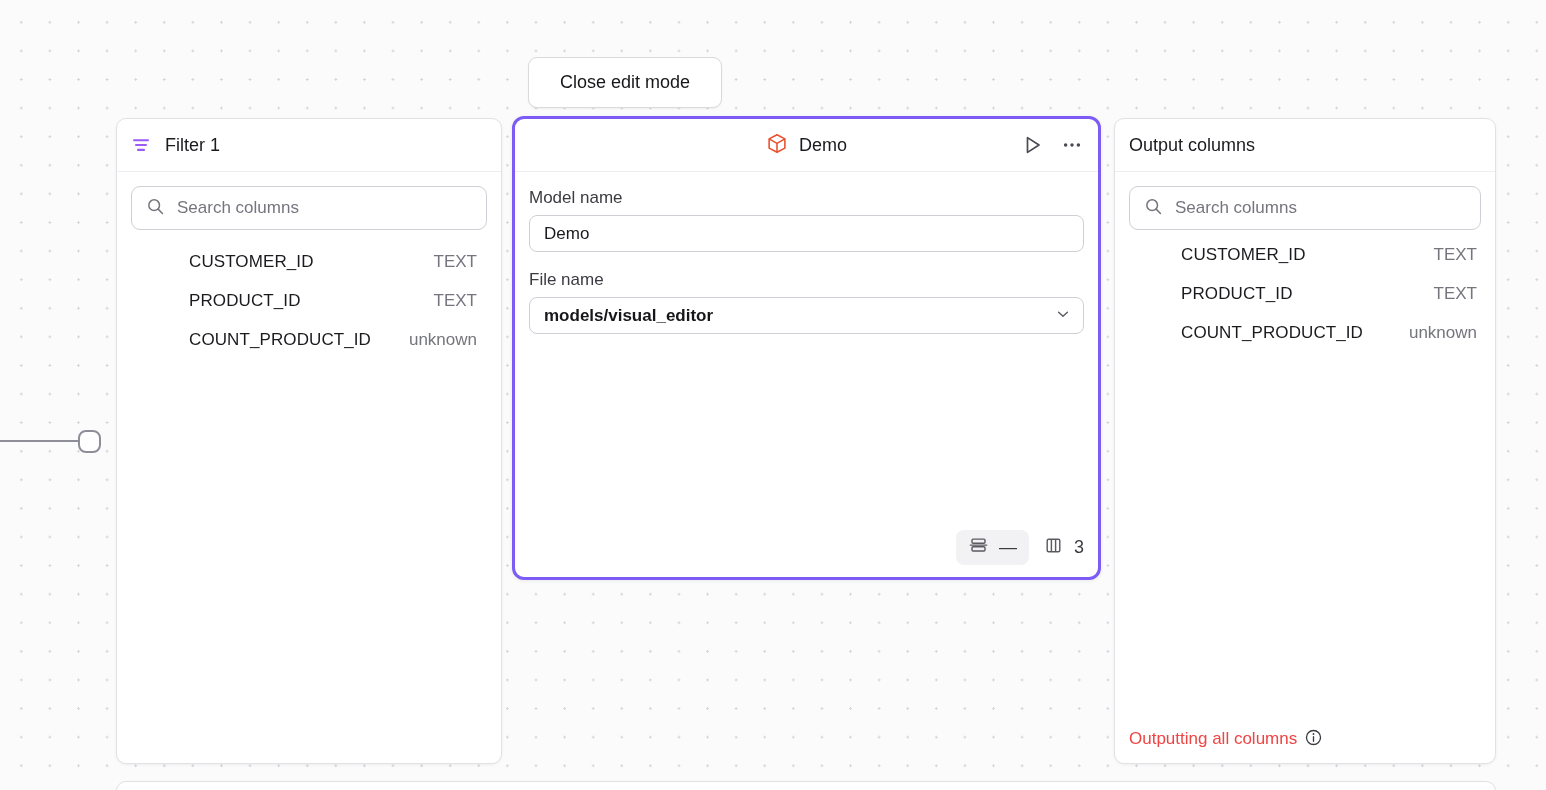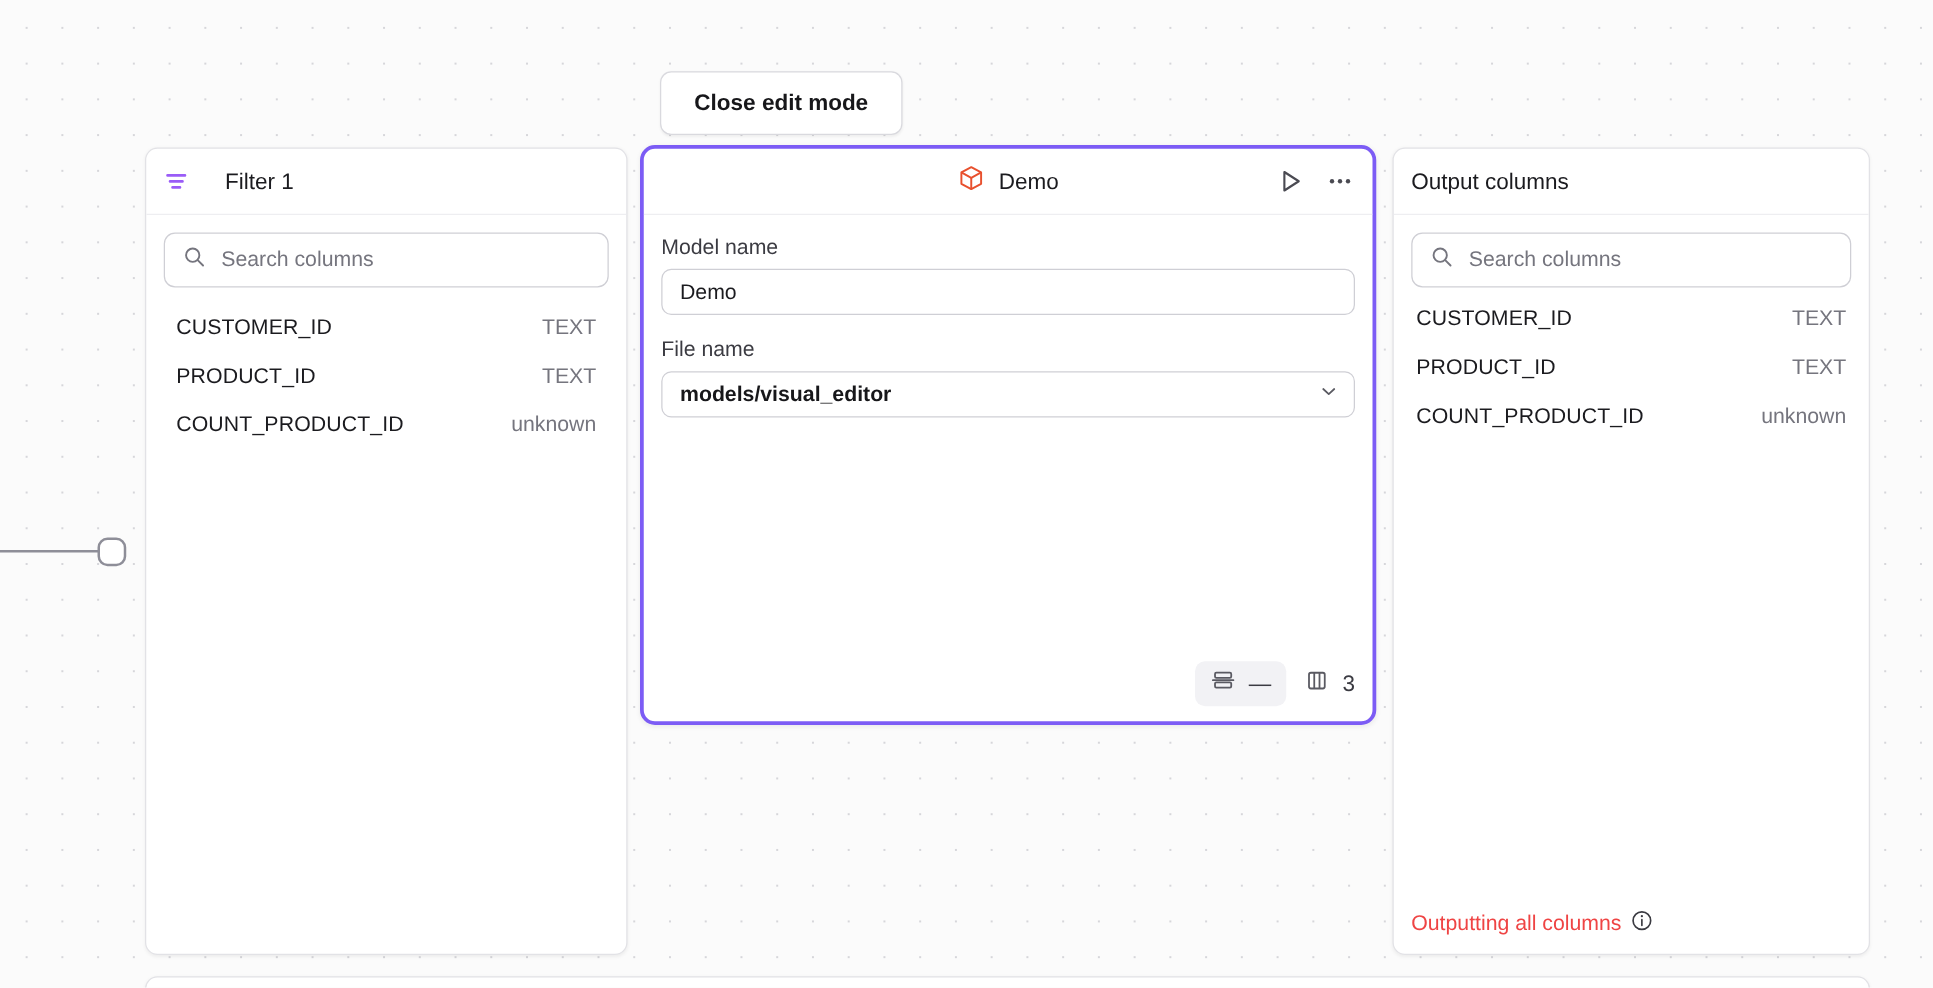--- a/index.html
+++ b/index.html
@@ -46,7 +46,7 @@
     border-radius: 9px;
     font-family: "Liberation Sans", sans-serif;
     font-size: 18px;
-    font-weight: bold;
+    font-weight: normal;
     color: #17171a;
     cursor: pointer;
     box-shadow: 0 1px 2px rgba(16,16,20,.05);

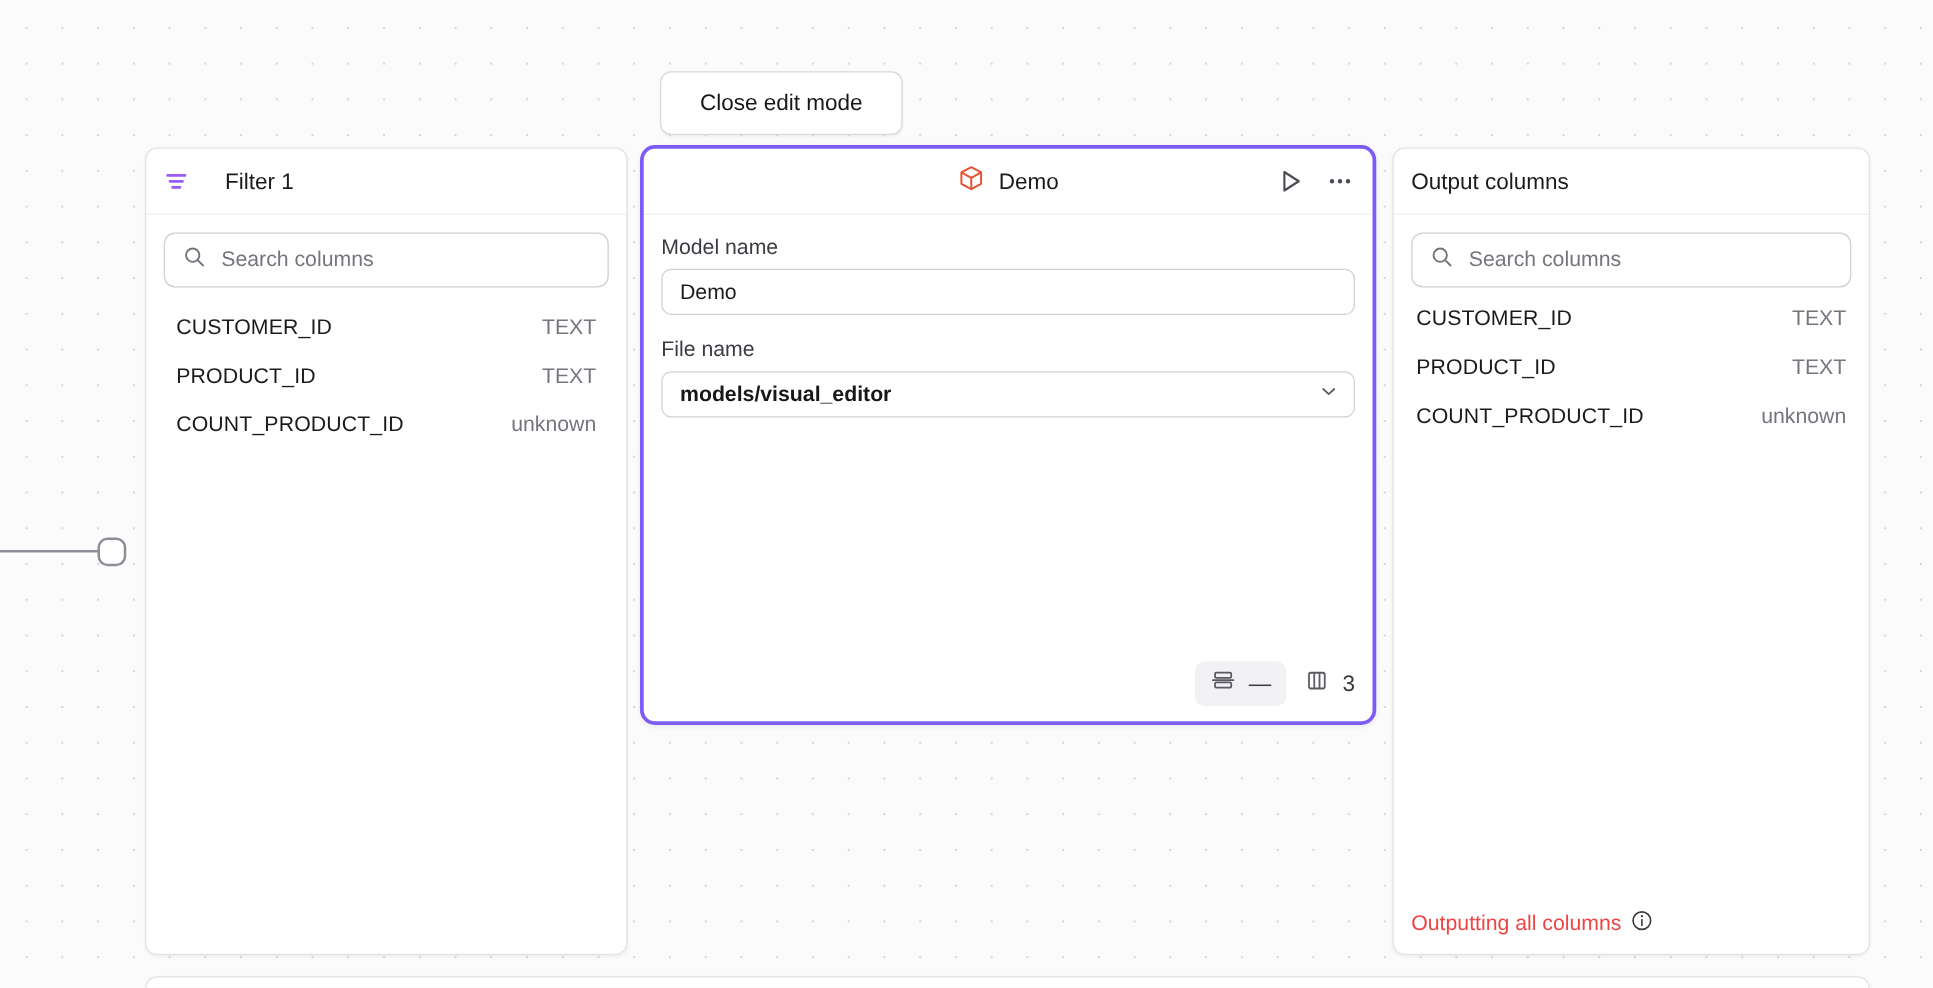--- a/index.html
+++ b/index.html
@@ -71,7 +71,6 @@
     border-bottom: 1px solid #eeeef1;
     padding: 0 14px;
     position: relative;
-    gap: 15px;
   }
   .panel-title {
     font-size: 18px;

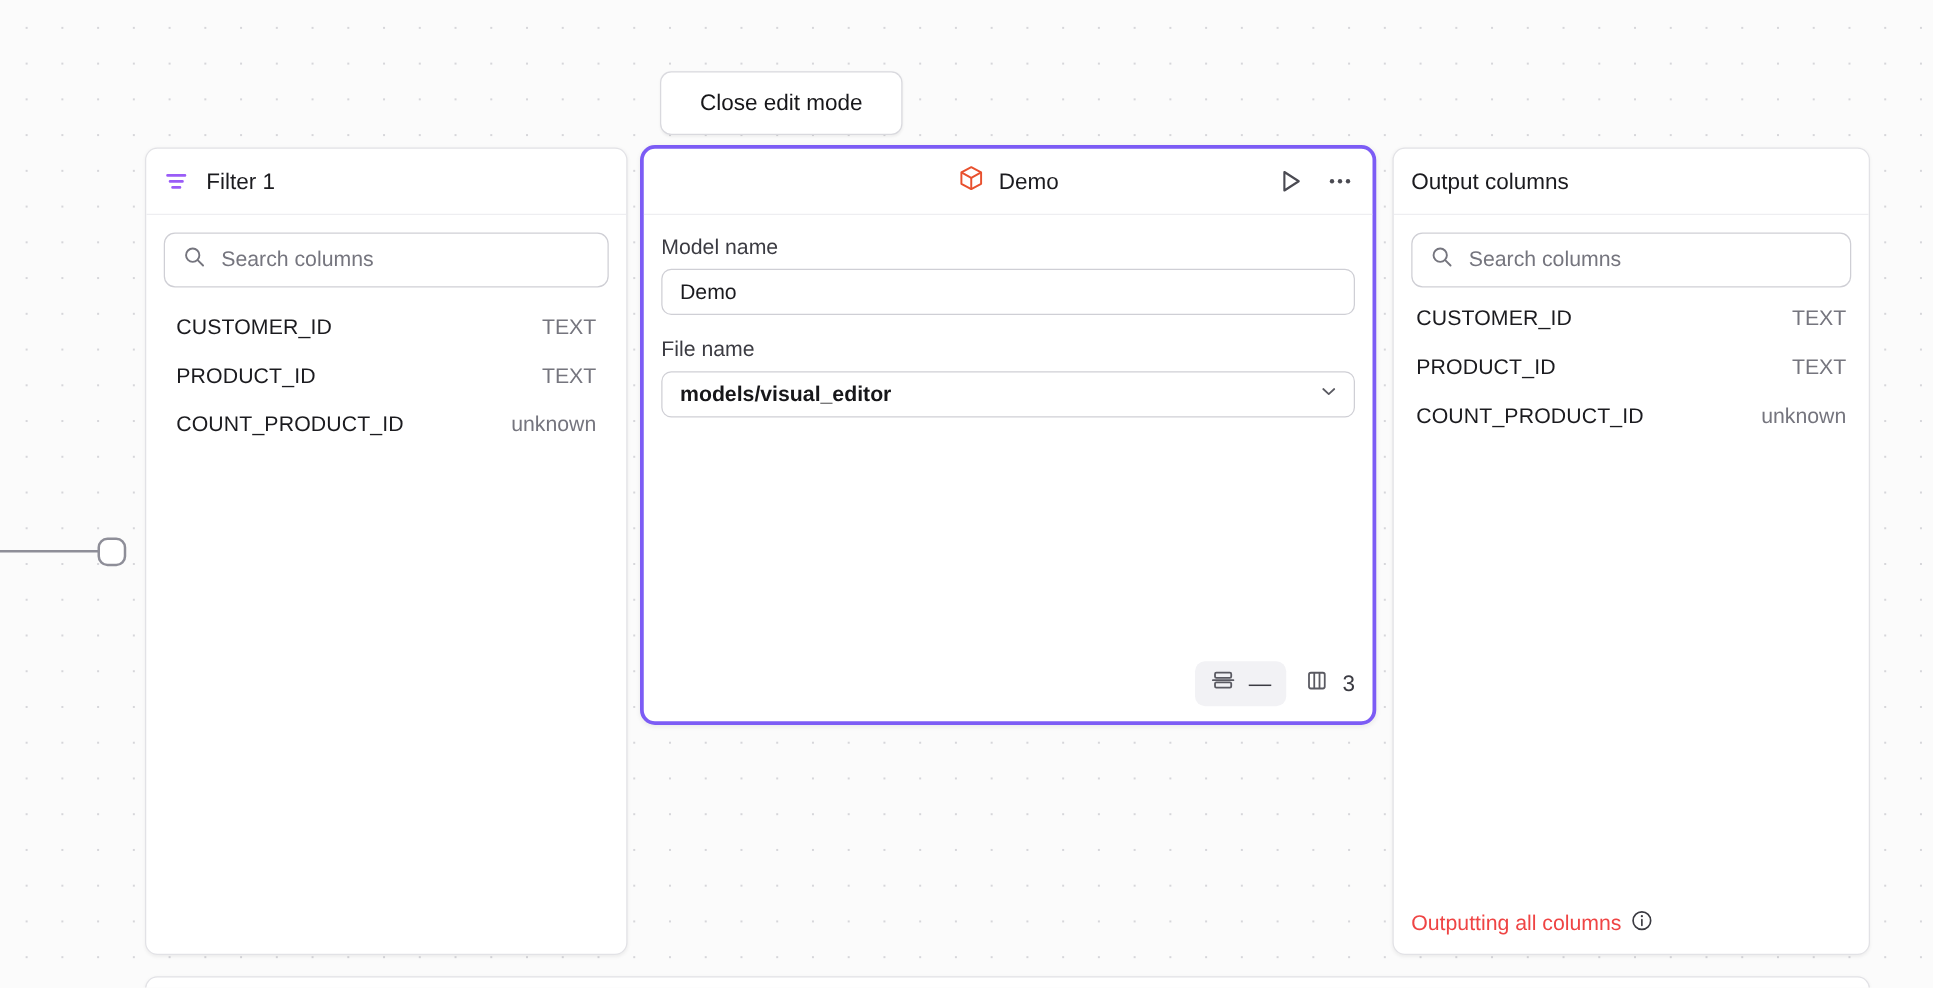--- a/index.html
+++ b/index.html
@@ -119,7 +119,7 @@
     height: 39px;
     padding: 0 10px 0 10px;
   }
-  .col-name { font-size: 17px; color: #1b1b1f; letter-spacing: .1px; }
+  .col-name { font-size: 17px; color: #1b1b1f; letter-spacing: .1px; margin-left: 48px; }
   .col-type { font-size: 17px; color: #75757e; }
 
   

